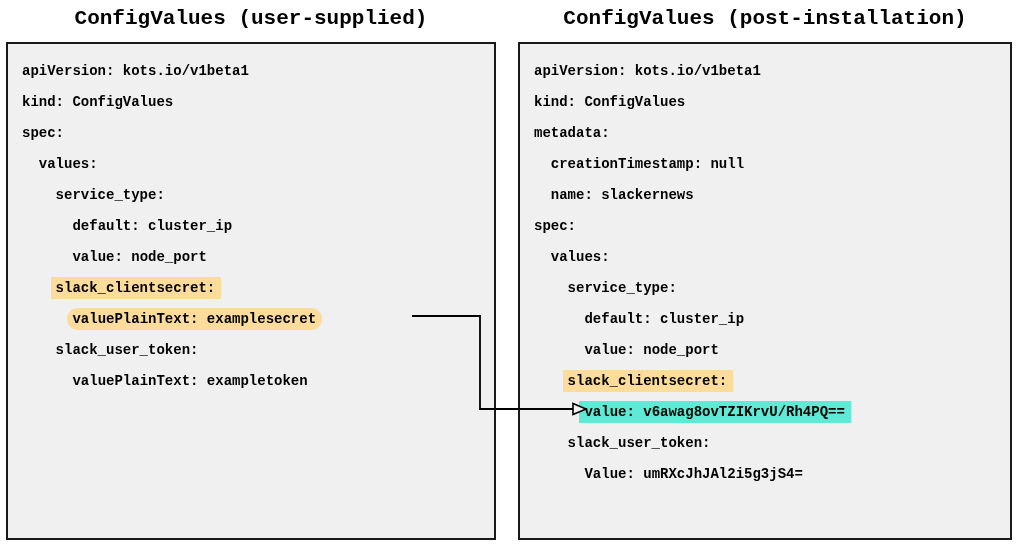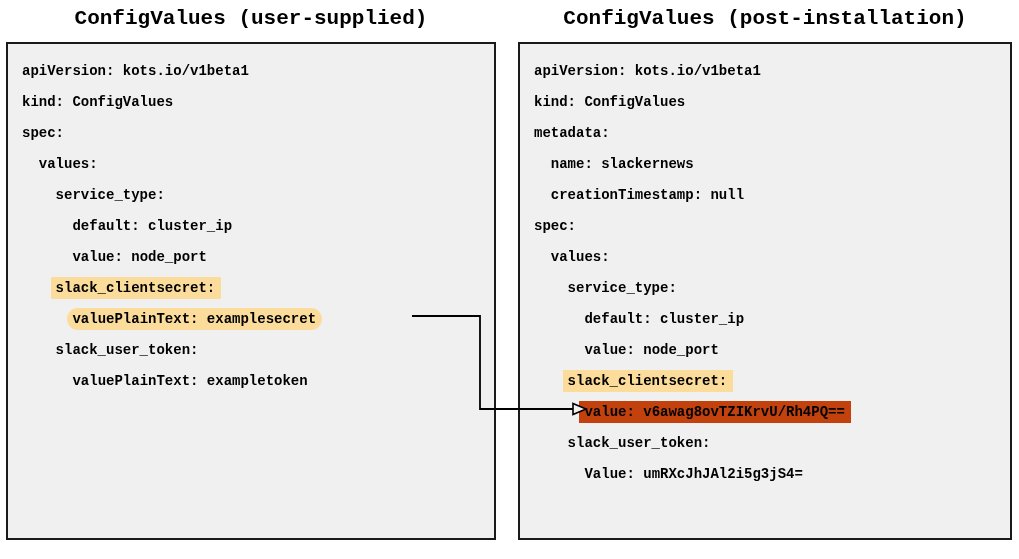--- a/index.html
+++ b/index.html
@@ -84,8 +84,8 @@
           <div class="line"><span class="ind"></span><span class="txt">apiVersion: kots.io/v1beta1</span></div>
           <div class="line"><span class="ind"></span><span class="txt">kind: ConfigValues</span></div>
           <div class="line"><span class="ind"></span><span class="txt">metadata:</span></div>
+          <div class="line"><span class="ind">  </span><span class="txt">creationTimestamp: null</span></div>
           <div class="line"><span class="ind">  </span><span class="txt">name: slackernews</span></div>
-          <div class="line"><span class="ind">  </span><span class="txt">creationTimestamp: null</span></div>
           <div class="line"><span class="ind"></span><span class="txt">spec:</span></div>
           <div class="line"><span class="ind">  </span><span class="txt">values:</span></div>
           <div class="line"><span class="ind">    </span><span class="txt">service_type:</span></div>

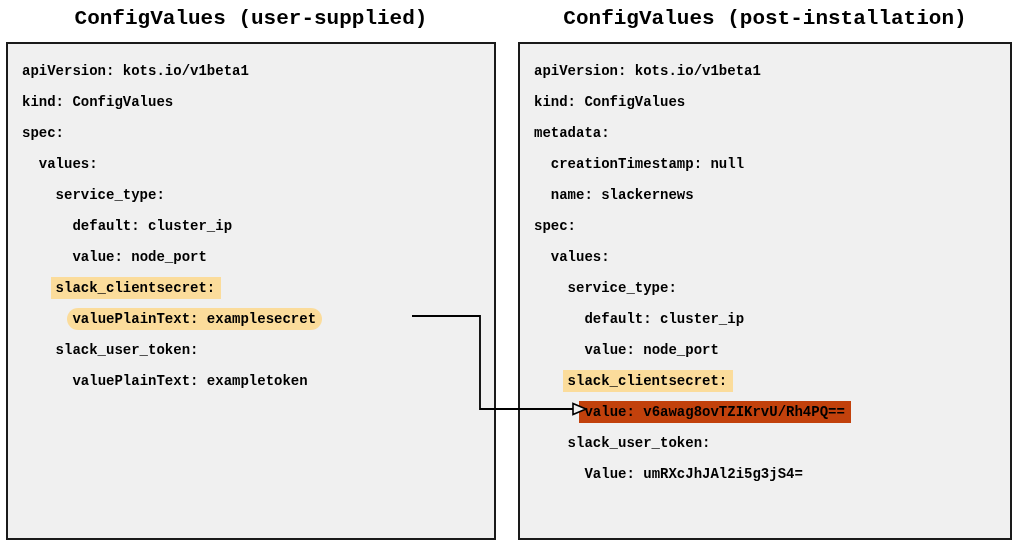--- a/index.html
+++ b/index.html
@@ -92,7 +92,7 @@
           <div class="line"><span class="ind">      </span><span class="txt">default: cluster_ip</span></div>
           <div class="line"><span class="ind">      </span><span class="txt">value: node_port</span></div>
           <div class="line"><span class="ind">    </span><span class="txt hl" style="background: rgb(251, 220, 155);">slack_clientsecret:</span></div>
-          <div class="line"><span class="ind">      </span><span class="txt hl" style="background: #c2410c;">value: v6awag8ovTZIKrvU/Rh4PQ==</span></div>
+          <div class="line"><span class="ind">      </span><span class="txt hl" style="background: #5eead4;">value: v6awag8ovTZIKrvU/Rh4PQ==</span></div>
           <div class="line"><span class="ind">    </span><span class="txt">slack_user_token:</span></div>
           <div class="line"><span class="ind">      </span><span class="txt">Value: umRXcJhJAl2i5g3jS4=</span></div>
         </div>

